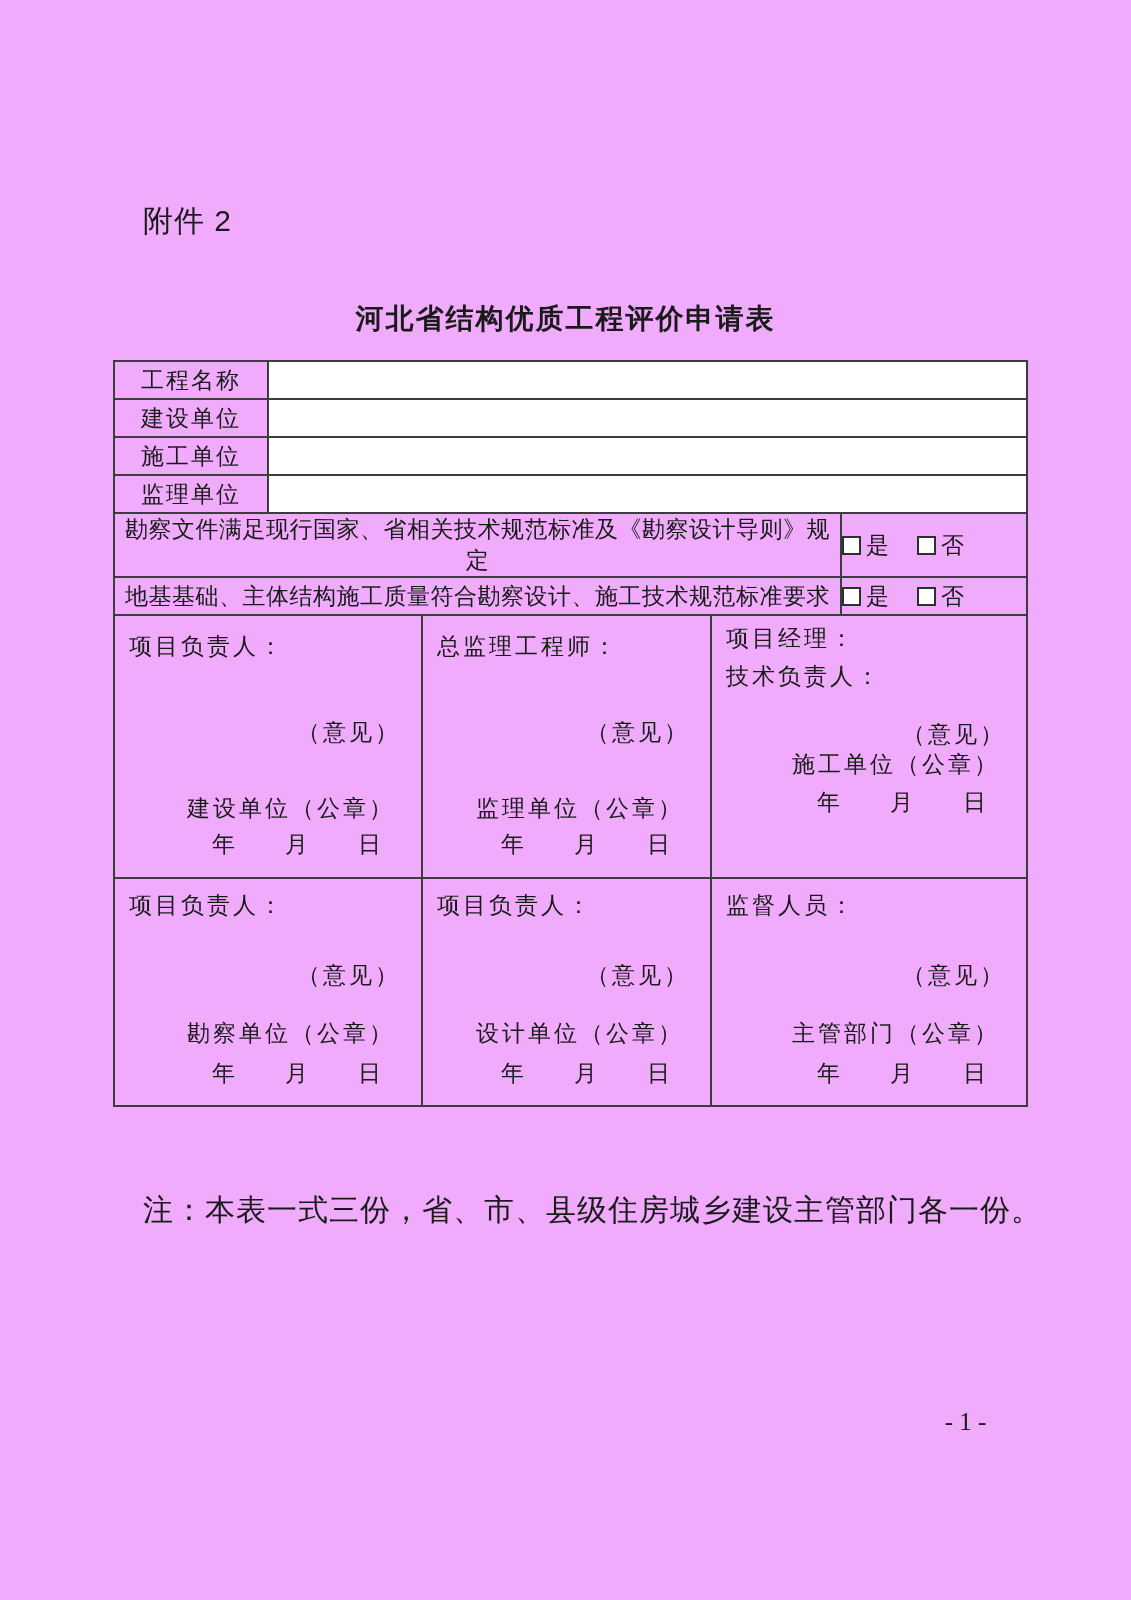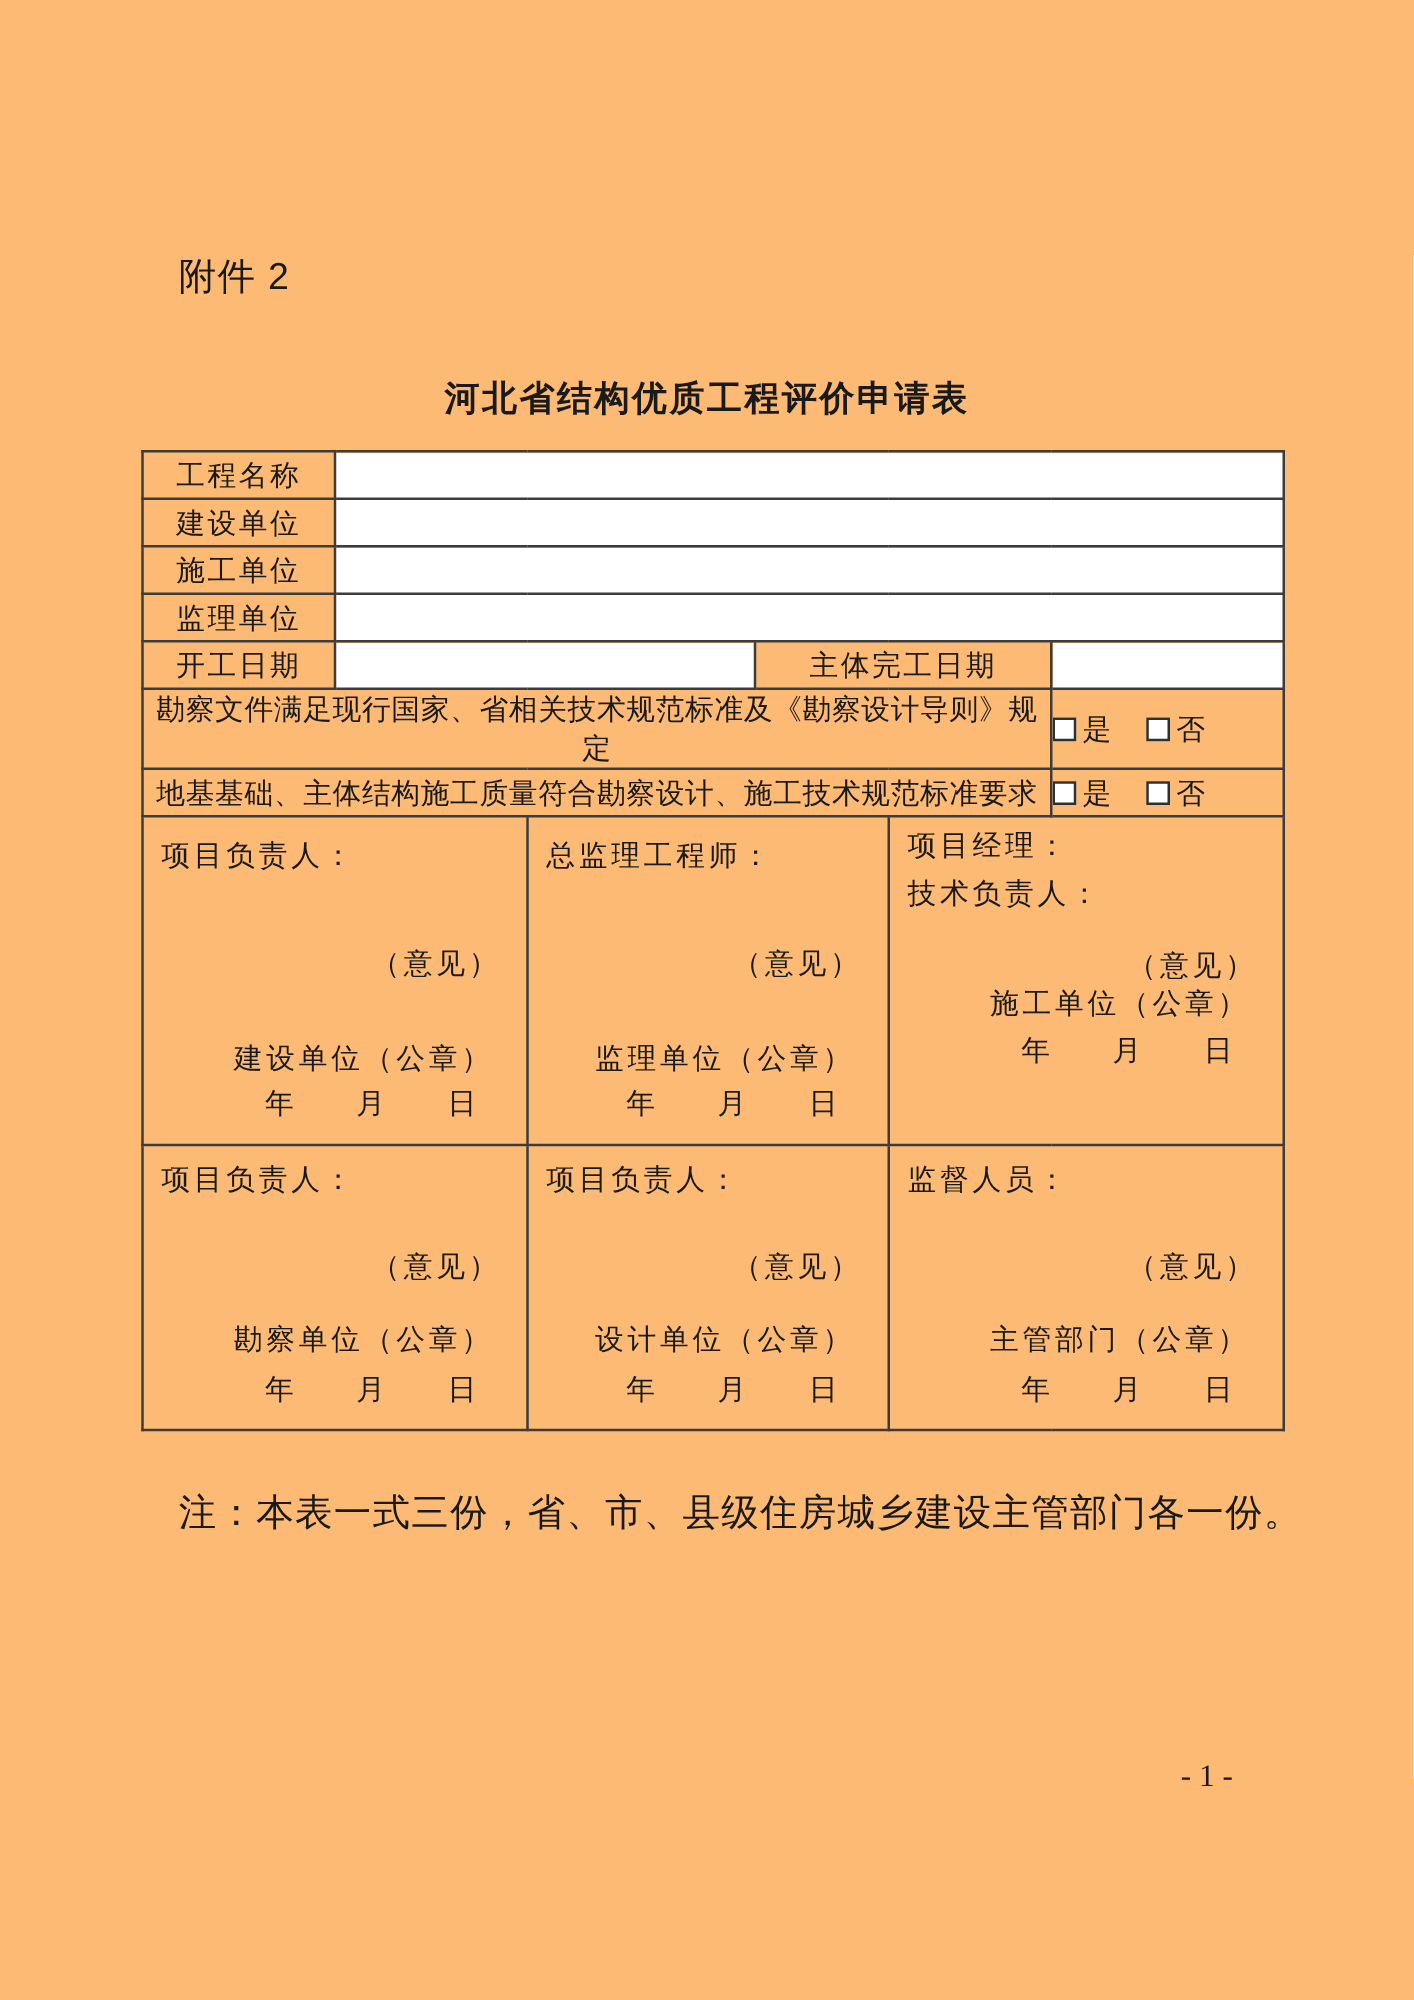--- a/index.html
+++ b/index.html
@@ -8,7 +8,7 @@
     position: relative;
     width: 1131px;
     height: 1600px;
-    background: #fdba74;
+    background: #f0abfc;
     font-family: "Liberation Serif", "DejaVu Serif", serif;
     color: #1a1a1a;
     overflow: hidden;

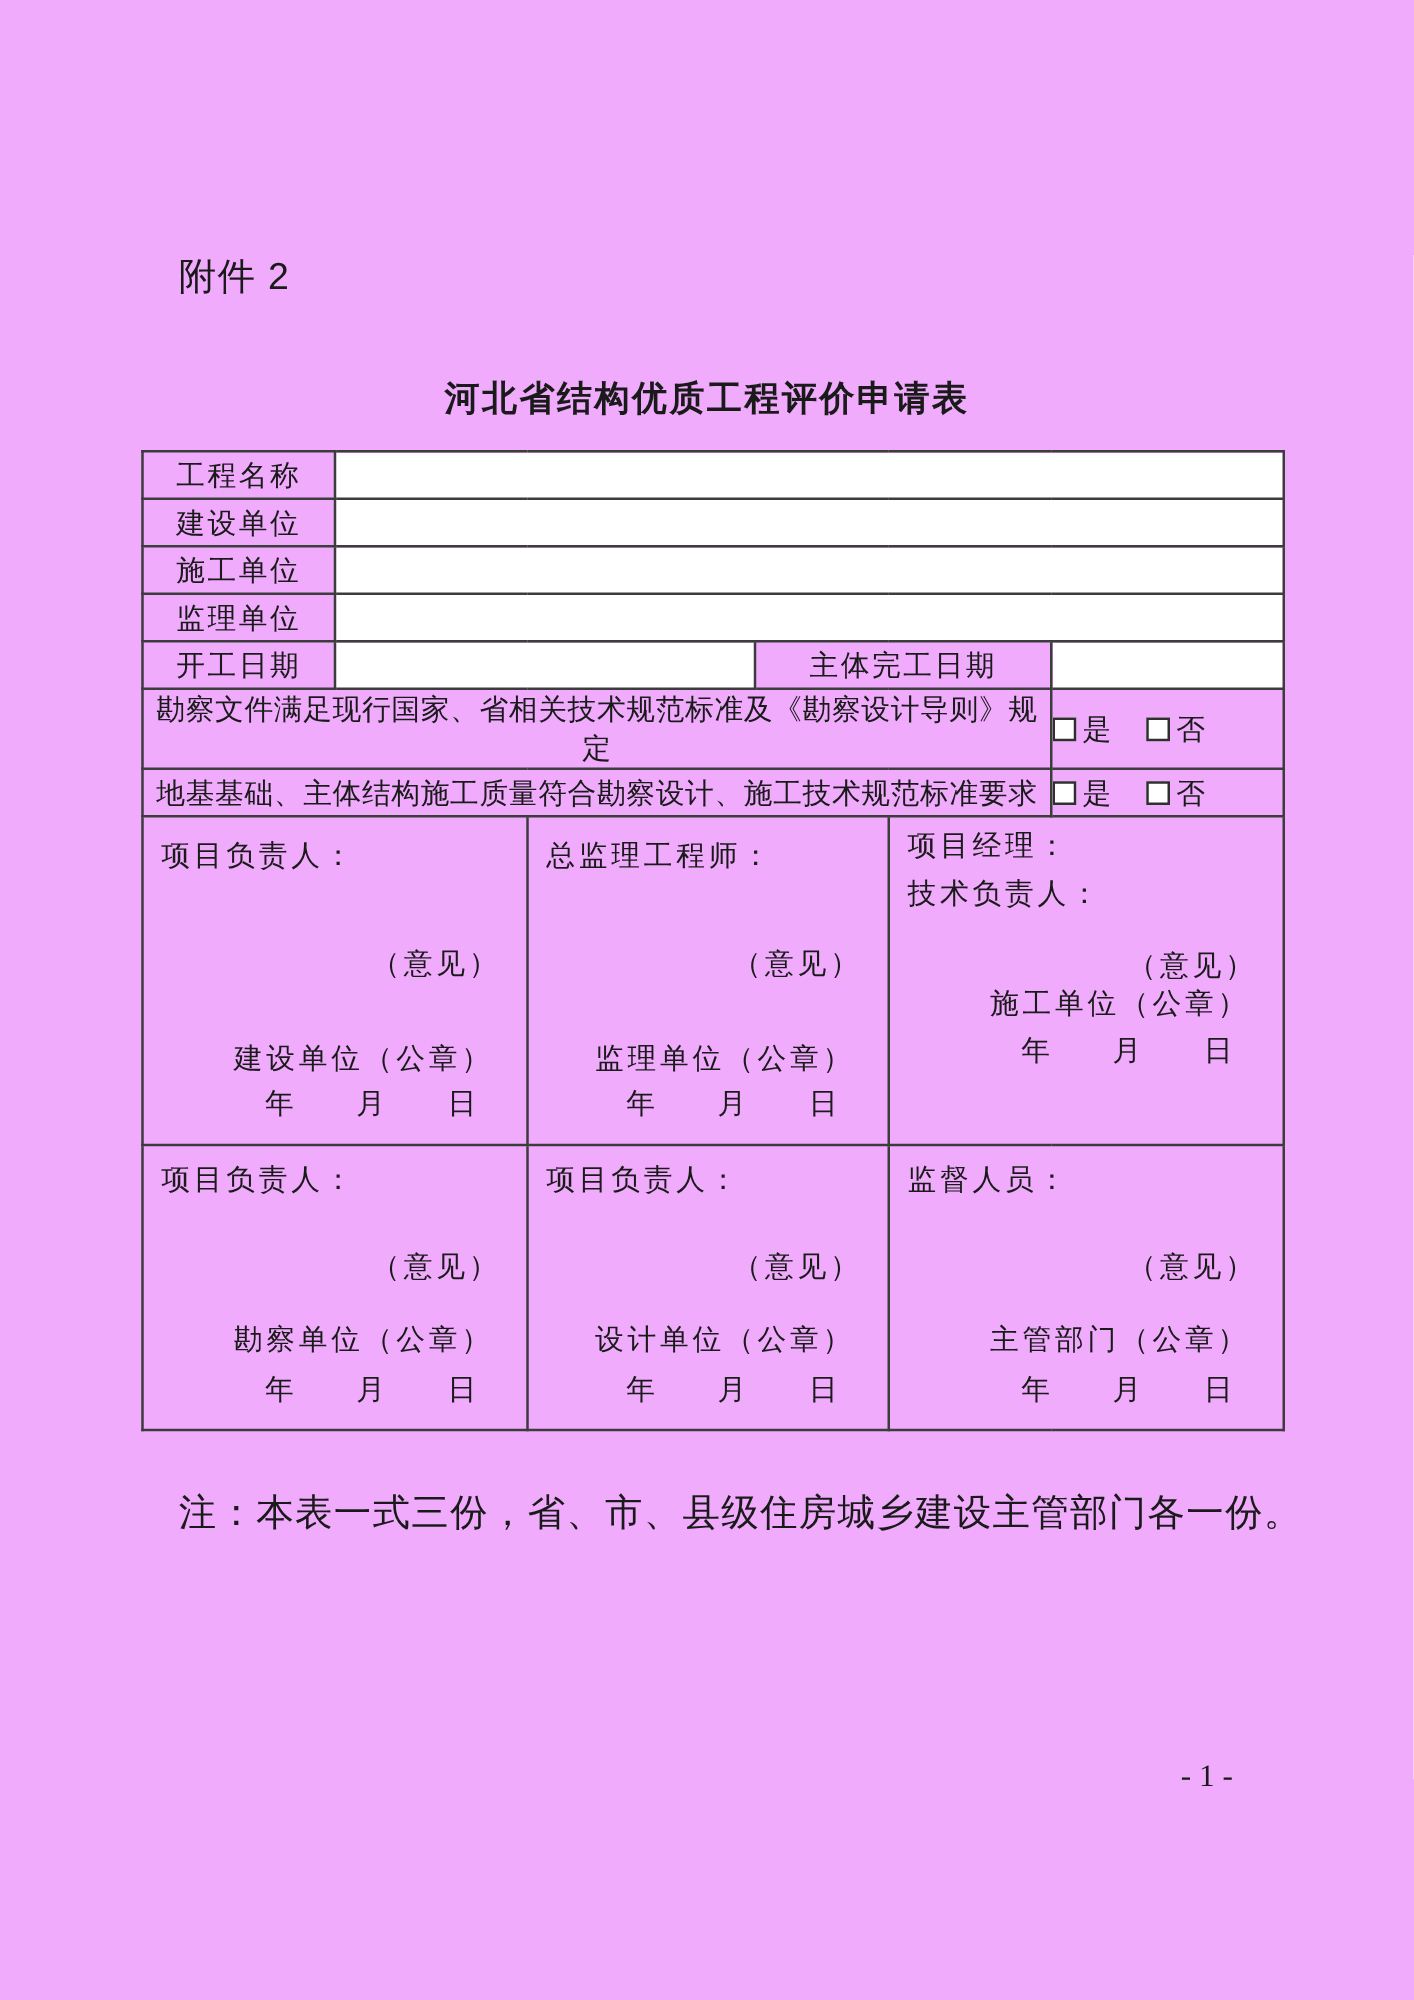--- a/index.html
+++ b/index.html
@@ -139,12 +139,6 @@
       <td class="val" colspan="5"></td>
     </tr>
 
-    <tr class="rb">
-      <td class="lbl">开工日期</td>
-      <td class="val" colspan="2"></td>
-      <td class="lbl" colspan="2">主体完工日期</td>
-      <td class="val"></td>
-    </tr>
 
     <tr class="rb">
       <td class="stmt" colspan="5">勘察文件满足现行国家、省相关技术规范标准及《勘察设计导则》规定</td>

